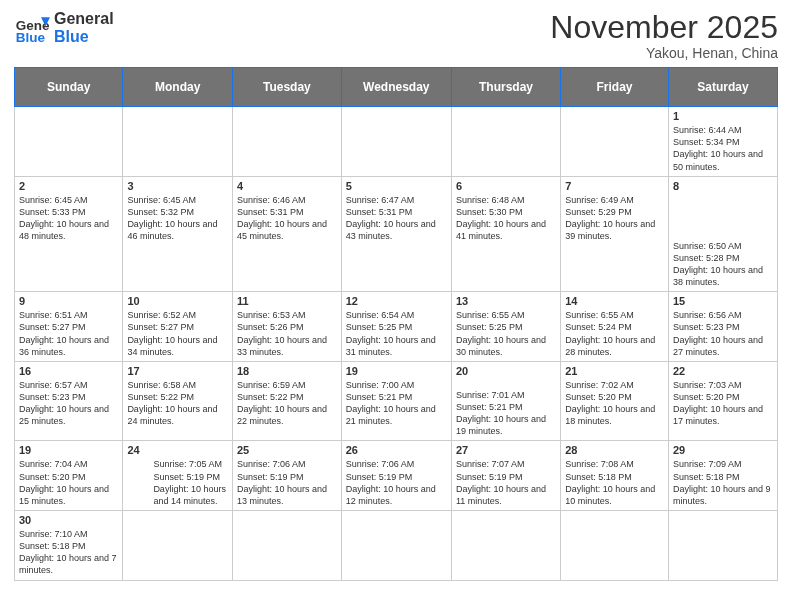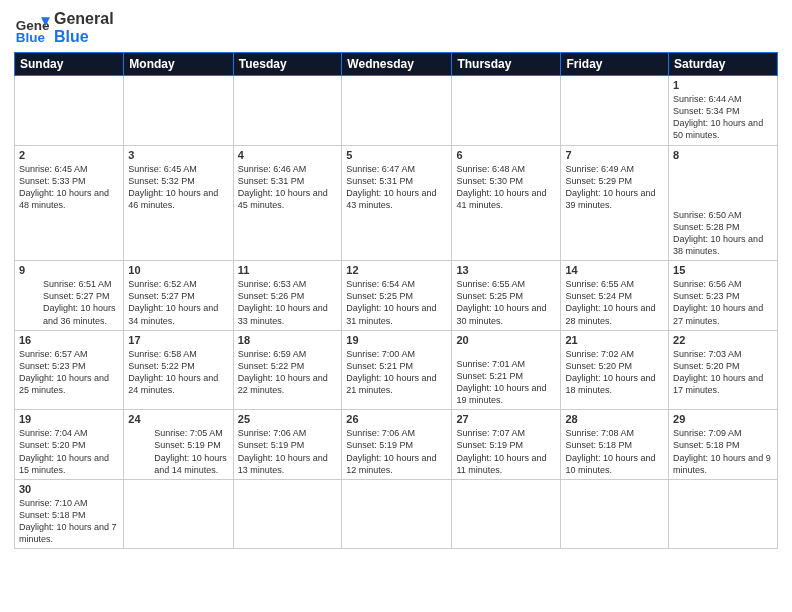--- a/index.html
+++ b/index.html
@@ -103,6 +103,10 @@
         <span style="font-size:16px;font-weight:bold;color:#1a73e8;">Blue</span>
       </div>
     </div>
+    <div class="title-block">
+      <div class="month-title">November 2025</div>
+      <div class="location">Yakou, Henan, China</div>
+    </div>
   </div>
 
   <table class="calendar">

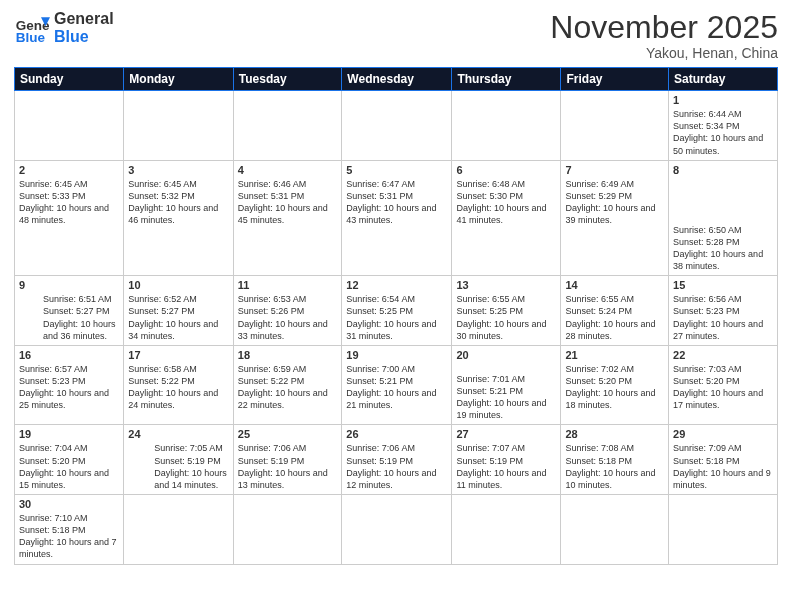--- a/index.html
+++ b/index.html
@@ -50,12 +50,12 @@
       border: 1px solid #ccc;
     }
     .calendar th {
-      background: #0f172a;
+      background: #737373;
       color: #fff;
       font-size: 12px;
       font-weight: bold;
-      padding: 4px 5px;
-      text-align: left;
+      padding: 12px 5px;
+      text-align: center;
       border: 1px solid #1a73e8;
     }
     .calendar td {

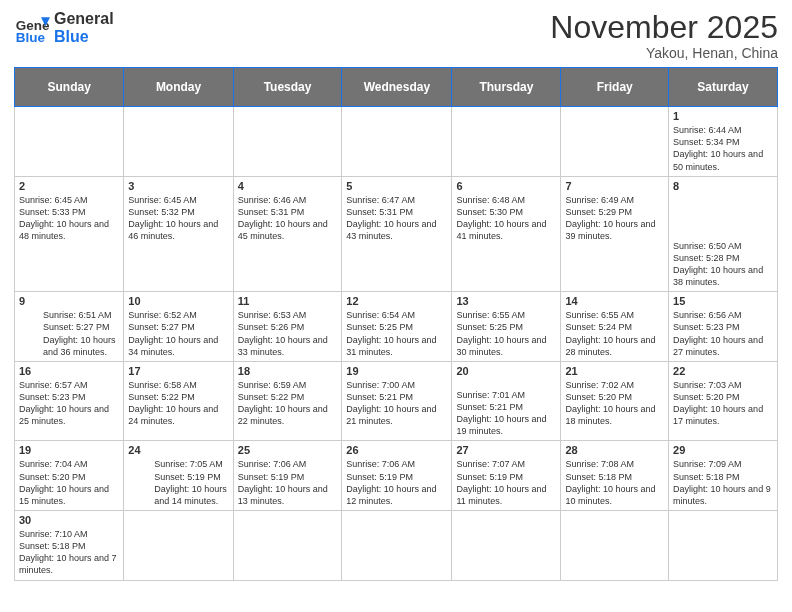--- a/index.html
+++ b/index.html
@@ -183,7 +183,7 @@
         <tr>
           <td>
             <span class="day-num">9</span>
-            <div class="day-info" style="white-space: pre-line; margin-left: 24px;">Sunrise: 6:51 AM
+            <div class="day-info" style="white-space: pre-line;">Sunrise: 6:51 AM
 Sunset: 5:27 PM
 Daylight: 10 hours and 36 minutes.</div>
           </td>

